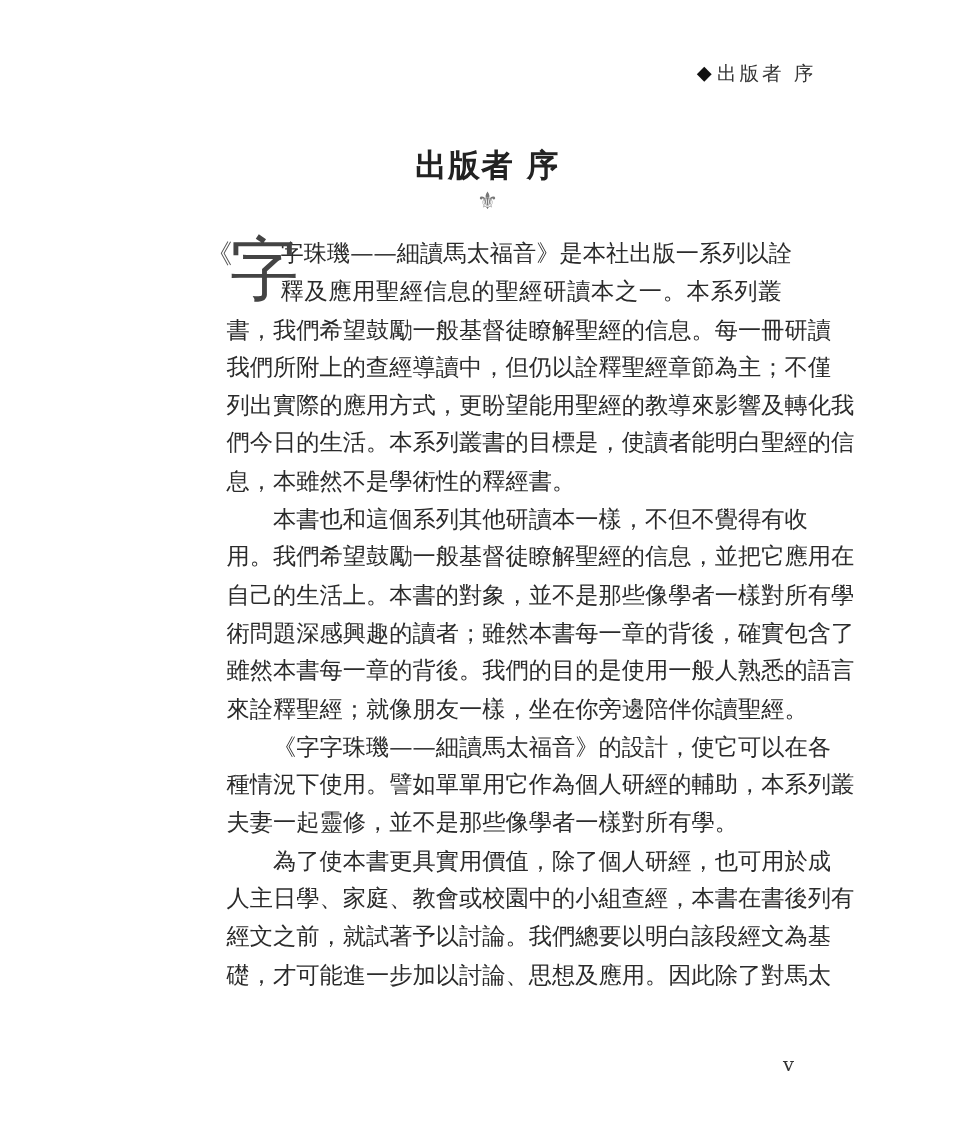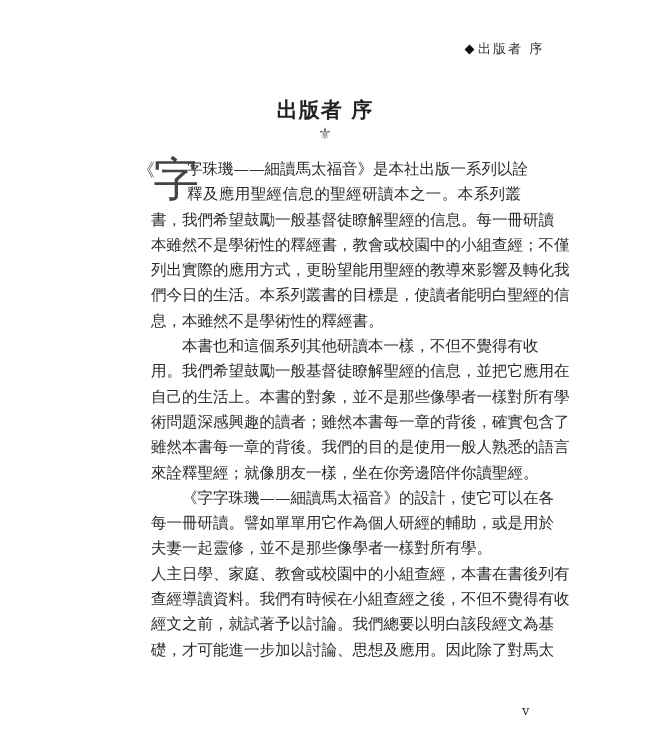--- a/index.html
+++ b/index.html
@@ -126,7 +126,7 @@
       <span class="line dc">釋及應用聖經信息的聖經研讀本之一。本系列叢</span>
     </div>
     <span class="line">書，我們希望鼓勵一般基督徒瞭解聖經的信息。每一冊研讀</span>
-    <span class="line">本雖然不是學術性的釋經書，教會或校園中的小組查經；不僅</span>
+    <span class="line">我們所附上的查經導讀中，但仍以詮釋聖經章節為主；不僅</span>
     <span class="line">列出實際的應用方式，更盼望能用聖經的教導來影響及轉化我</span>
     <span class="line">們今日的生活。本系列叢書的目標是，使讀者能明白聖經的信</span>
     <span class="line last">息，本雖然不是學術性的釋經書。</span>

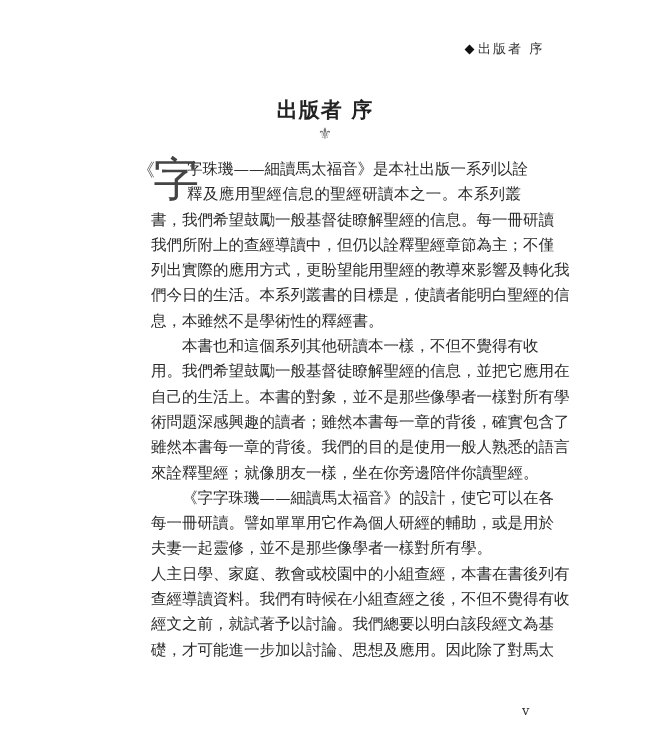--- a/index.html
+++ b/index.html
@@ -143,7 +143,7 @@
 
   <div class="paragraph">
     <span class="line indent">《字字珠璣——細讀馬太福音》的設計，使它可以在各</span>
-    <span class="line">每一冊研讀。譬如單單用它作為個人研經的輔助，或是用於</span>
+    <span class="line">種情況下使用。譬如單單用它作為個人研經的輔助，本系列叢</span>
     <span class="line last">夫妻一起靈修，並不是那些像學者一樣對所有學。</span>
   </div>
 

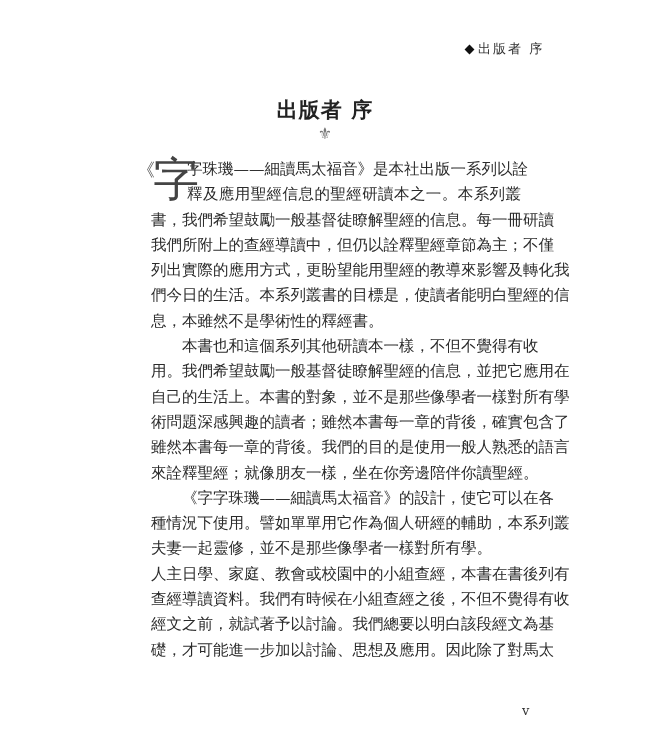--- a/index.html
+++ b/index.html
@@ -148,6 +148,7 @@
   </div>
 
   <div class="paragraph">
+    <span class="line indent">為了使本書更具實用價值，除了個人研經，也可用於成</span>
     <span class="line">人主日學、家庭、教會或校園中的小組查經，本書在書後列有</span>
     <span class="line">查經導讀資料。我們有時候在小組查經之後，不但不覺得有收</span>
     <span class="line">經文之前，就試著予以討論。我們總要以明白該段經文為基</span>

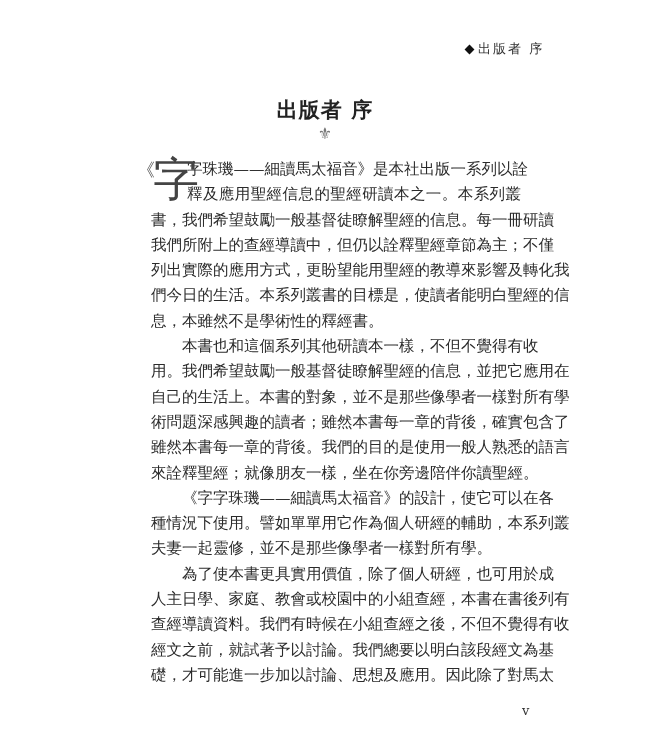--- a/index.html
+++ b/index.html
@@ -150,7 +150,6 @@
   <div class="paragraph">
     <span class="line indent">為了使本書更具實用價值，除了個人研經，也可用於成</span>
     <span class="line">人主日學、家庭、教會或校園中的小組查經，本書在書後列有</span>
-    <span class="line">查經導讀資料。我們有時候在小組查經之後，不但不覺得有收</span>
     <span class="line">經文之前，就試著予以討論。我們總要以明白該段經文為基</span>
     <span class="line">礎，才可能進一步加以討論、思想及應用。因此除了對馬太</span>
   </div>

